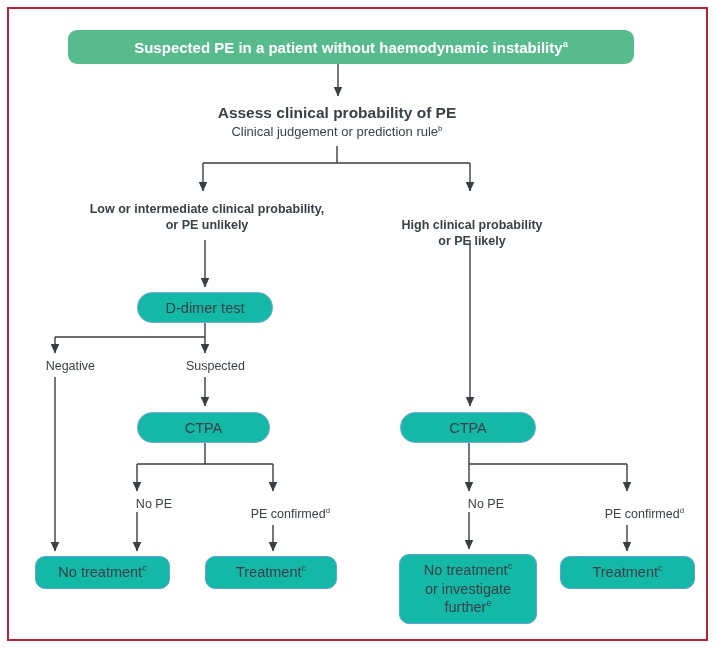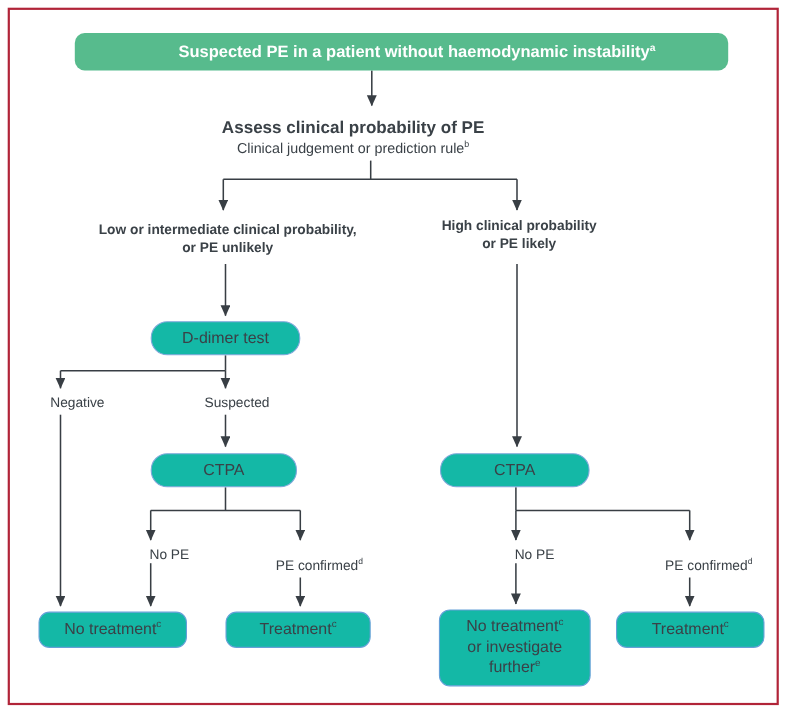--- a/index.html
+++ b/index.html
@@ -16,7 +16,6 @@
   .start-box{
     background:#57bb8d;color:#ffffff;font-weight:bold;font-size:15px;
     border-radius:9px;
-    padding-left:28px;
   }
   .assess{flex-direction:column;line-height:1.3;}
   .assess .title{font-weight:bold;font-size:15.5px;}

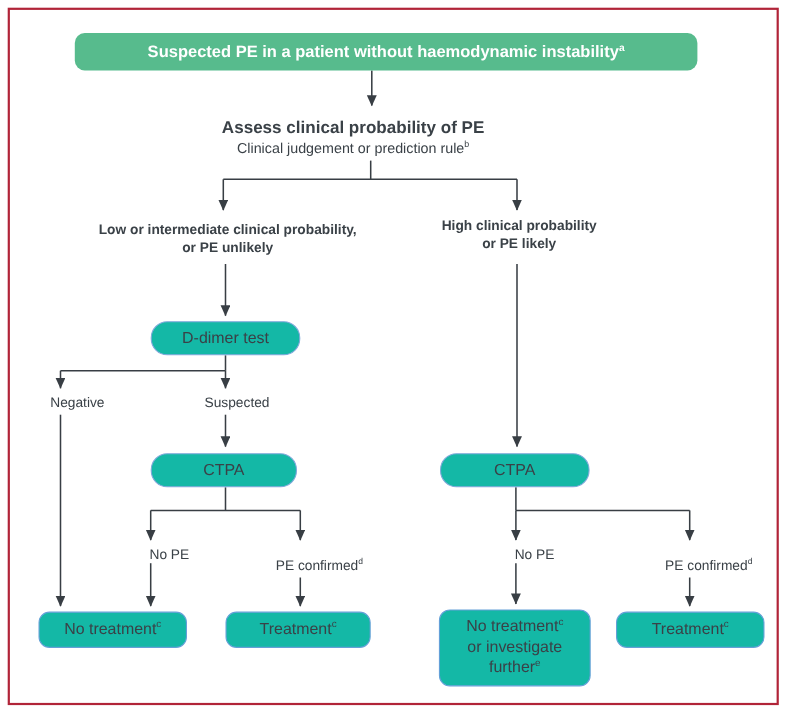--- a/index.html
+++ b/index.html
@@ -85,7 +85,7 @@
     <span><span>Suspected PE in a patient without haemodynamic instability</span><sup>a</sup></span>
   </div>
 
-  <div class="node assess" style="left:141px;top:100px;width:360px;height:44px;justify-content:flex-end;">
+  <div class="node assess" style="left:157px;top:100px;width:360px;height:44px;">
     <div class="title">Assess clinical probability of PE</div>
     <div class="subtitle"><span>Clinical judgement or prediction rule</span><sup>b</sup></div>
   </div>

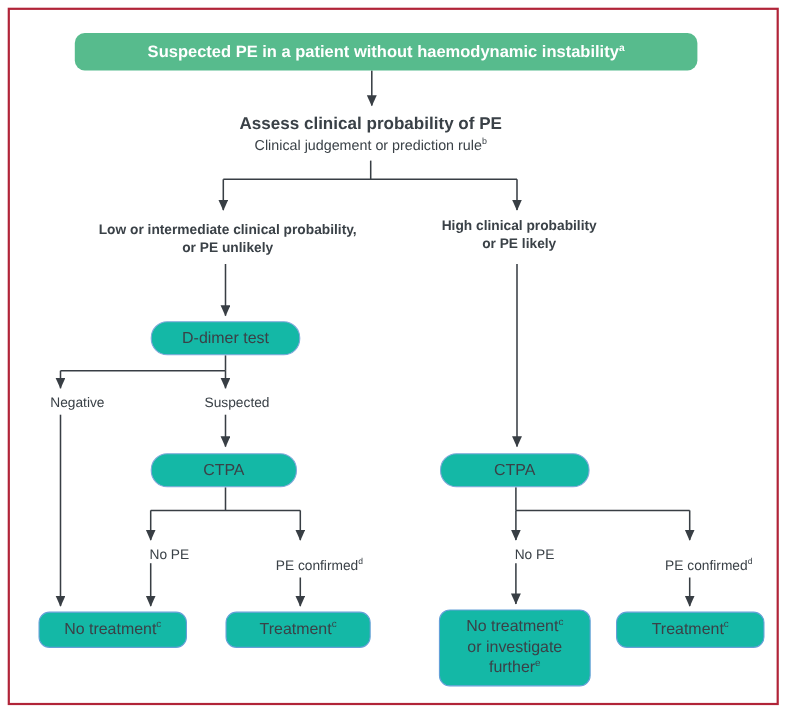--- a/index.html
+++ b/index.html
@@ -94,7 +94,7 @@
     <div>Low or intermediate clinical probability,</div>
     <div>or PE unlikely</div>
   </div>
-  <div class="node branch-label" style="left:372px;top:197px;width:200px;height:32px;">
+  <div class="node branch-label" style="left:372px;top:217px;width:200px;height:32px;">
     <div>High clinical probability</div>
     <div>or PE likely</div>
   </div>

